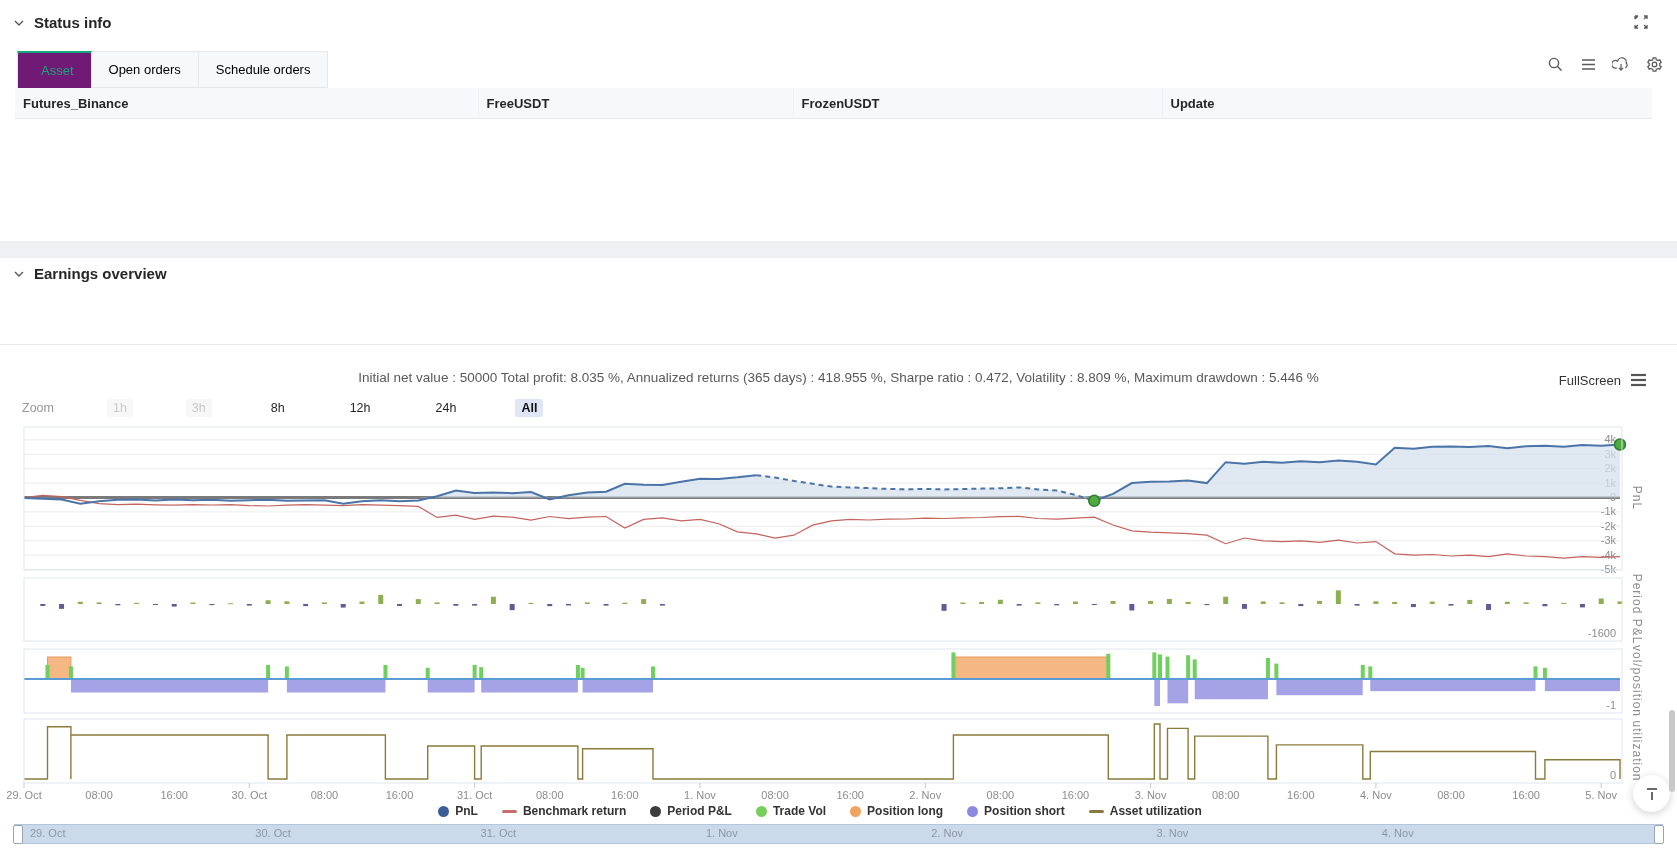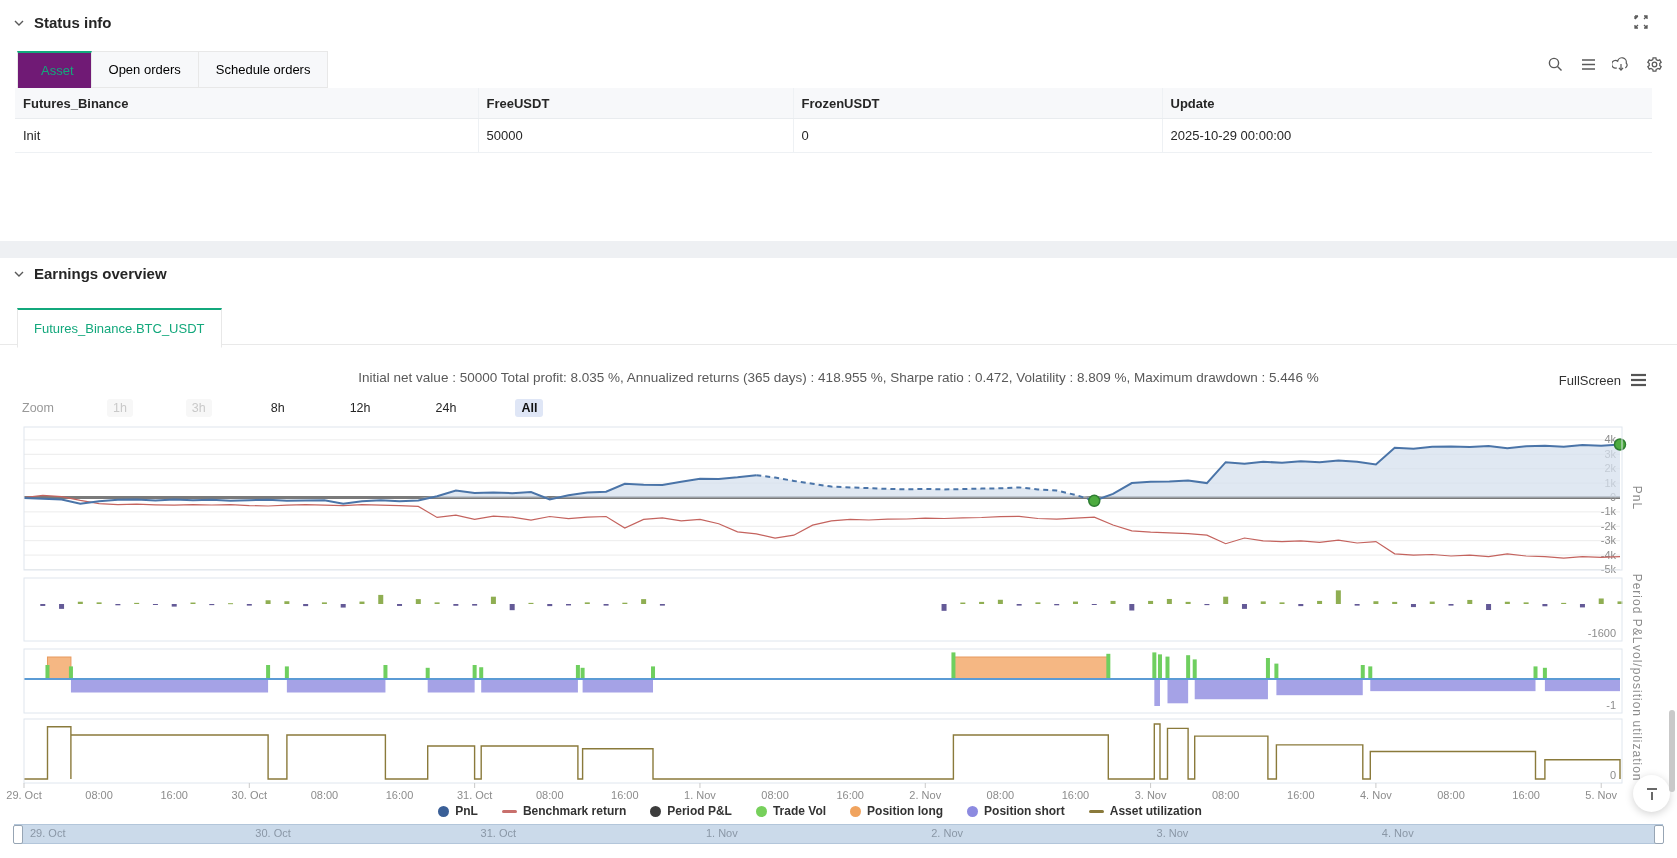--- a/index.html
+++ b/index.html
@@ -121,12 +121,6 @@
         </tr>
       </thead>
     <tbody id="tbody">
-        <tr>
-          <td>Init</td>
-          <td>50000</td>
-          <td>0</td>
-          <td>2025-10-29 00:00:00</td>
-        </tr>
       </tbody>
   </table>
 </div>

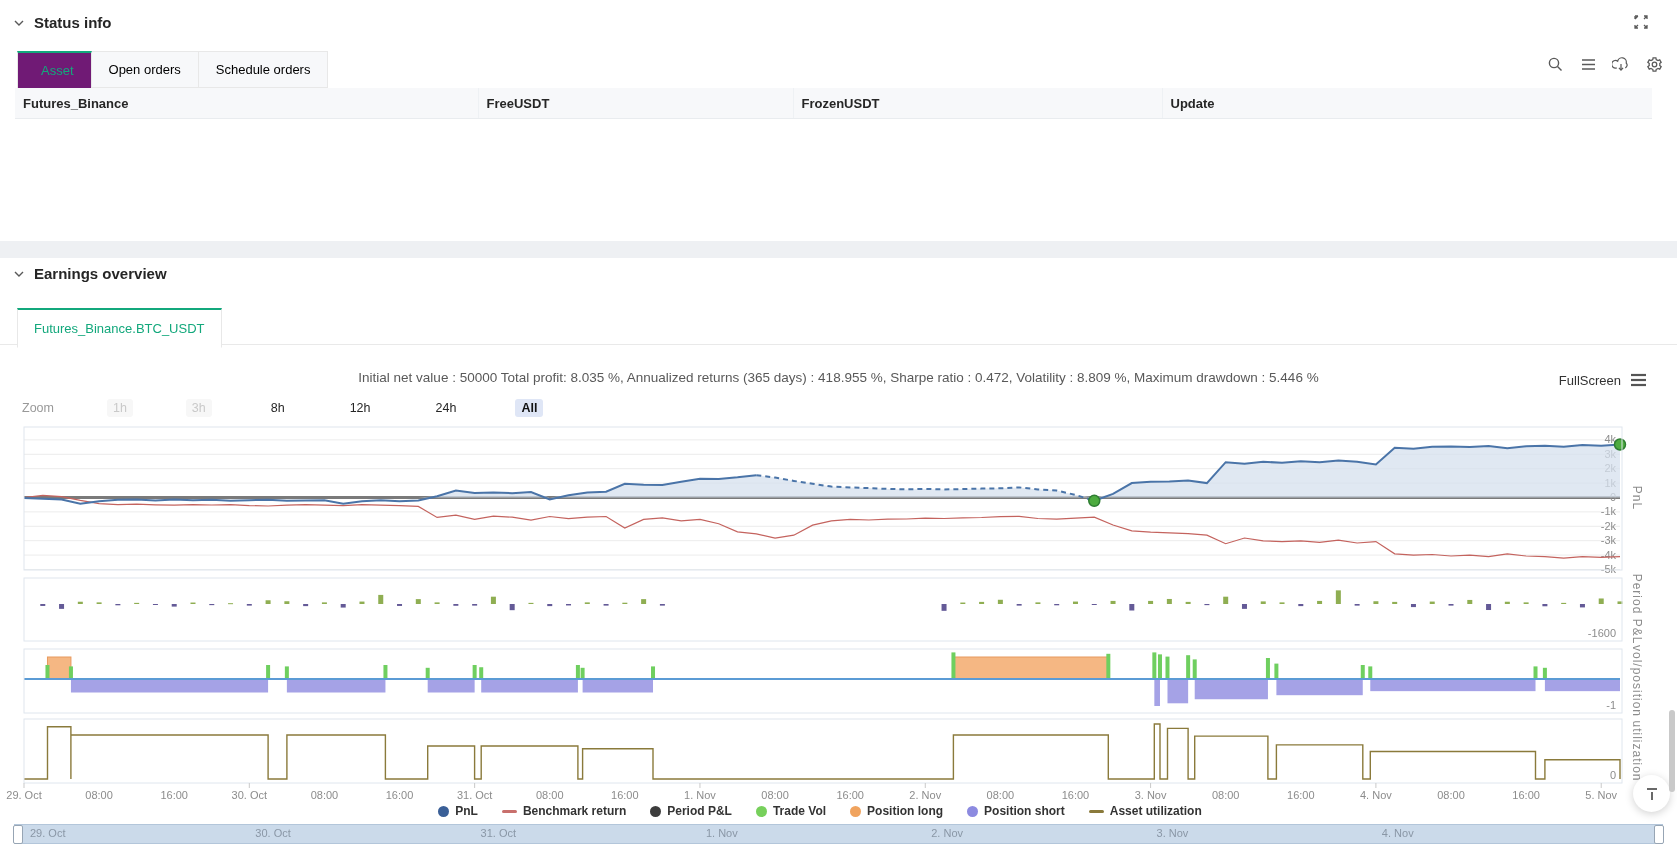--- a/index.html
+++ b/index.html
@@ -135,11 +135,6 @@
     <span>Earnings overview</span>
   </div>
   <div class="abs" style="left:0;top:86px;width:1677px;height:1px;background:#e9e9e9;"></div>
-  <div class="abs" style="left:17px;top:50px;height:37px;display:flex;align-items:center;justify-content:center;
-       padding:0 16px;background:#fff;border:1px solid #e8e8e8;border-top:2px solid #13a87c;border-bottom:1px solid #fff;
-       font-size:13px;color:#13a87c;z-index:2;">
-    <span>Futures_Binance.BTC_USDT</span>
-  </div>
 </div>
 
 <div id="summary" class="abs">Initial net value : 50000 Total profit: 8.035 %, Annualized returns (365 days) : 418.955 %, Sharpe ratio : 0.472, Volatility : 8.809 %, Maximum drawdown : 5.446 %</div>

